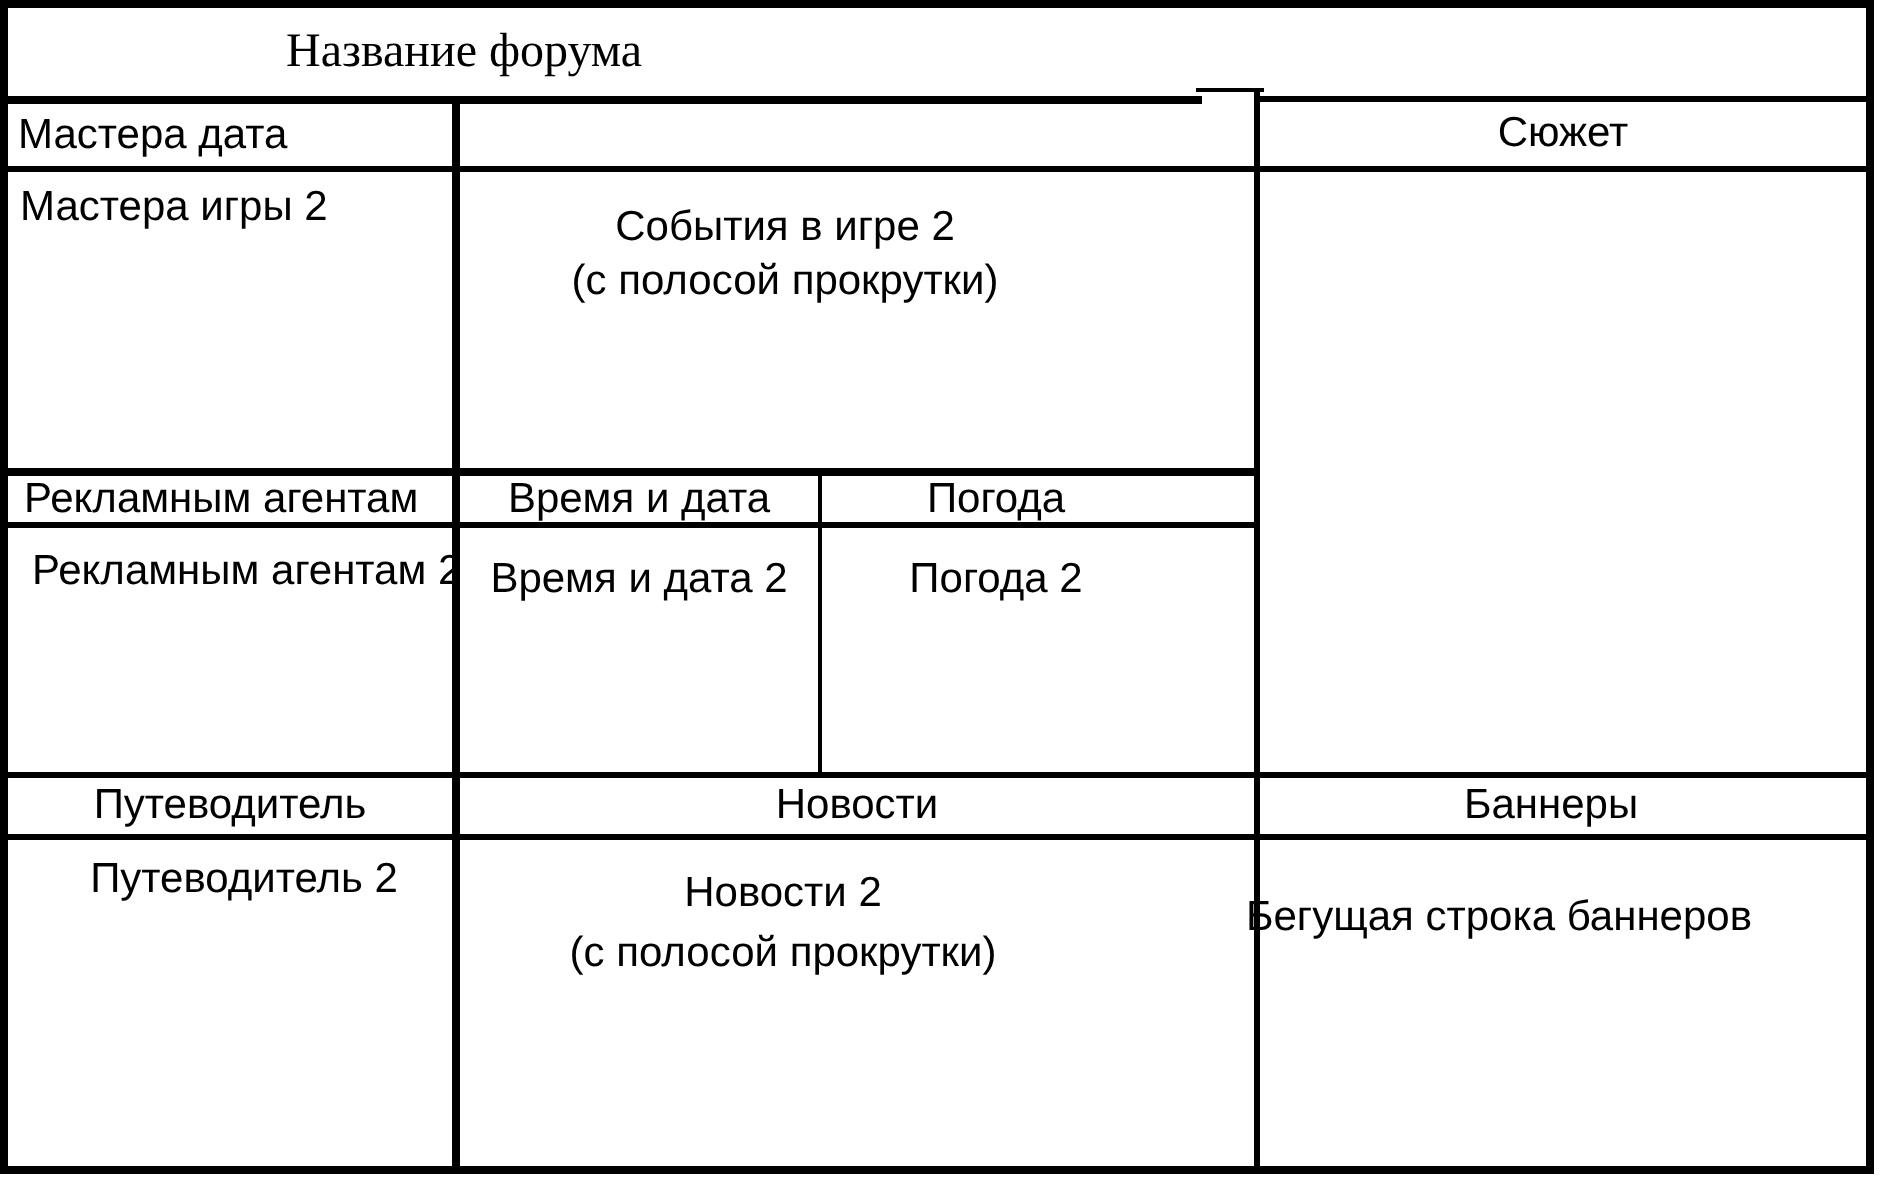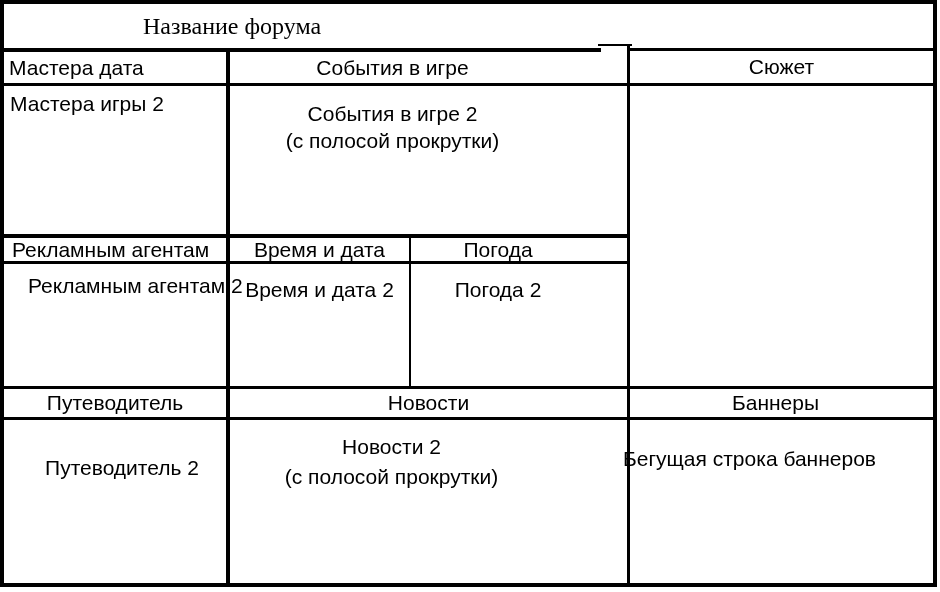--- a/index.html
+++ b/index.html
@@ -60,7 +60,6 @@
   <div class="label title" style="left:4px;top:6px;width:929px;height:40px;line-height:40px;padding-left:139px">Название форума</div>
 
   <div class="label" style="left:4px;top:52px;width:222px;height:31px;line-height:31px;padding-left:5px">Мастера дата</div>
-  <div class="label center" style="left:230px;top:52px;width:397px;height:31px;line-height:31px;padding-right:72px">События в игре</div>
   <div class="label center" style="left:630px;top:51px;width:303px;height:32px;line-height:32px">Сюжет</div>
 
   <div class="label" style="left:4px;top:86px;width:222px;padding:6px 0 0 6px">Мастера игры 2</div>

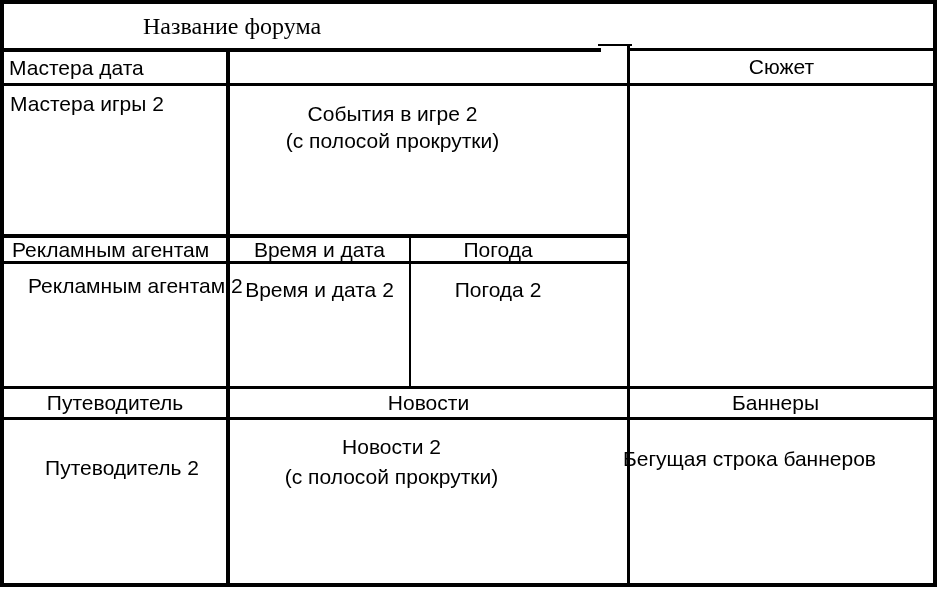--- a/index.html
+++ b/index.html
@@ -72,7 +72,7 @@
   <div class="label center" style="left:230px;top:238px;width:179px;height:23px;line-height:23px">Время и дата</div>
   <div class="label center" style="left:409px;top:238px;width:218px;height:23px;line-height:23px;padding-right:40px">Погода</div>
 
-  <div class="label" style="left:4px;top:264px;width:222px;padding:10px 0 0 24px">Рекламным агентам 2</div>
+  <div class="label" style="left:4px;top:264px;width:222px;padding:10px 0 0 12px">Рекламным агентам 2</div>
   <div class="label center" style="left:230px;top:264px;width:179px;padding-top:14px">Время и дата 2</div>
   <div class="label center" style="left:409px;top:264px;width:218px;padding:14px 40px 0 0">Погода 2</div>
 

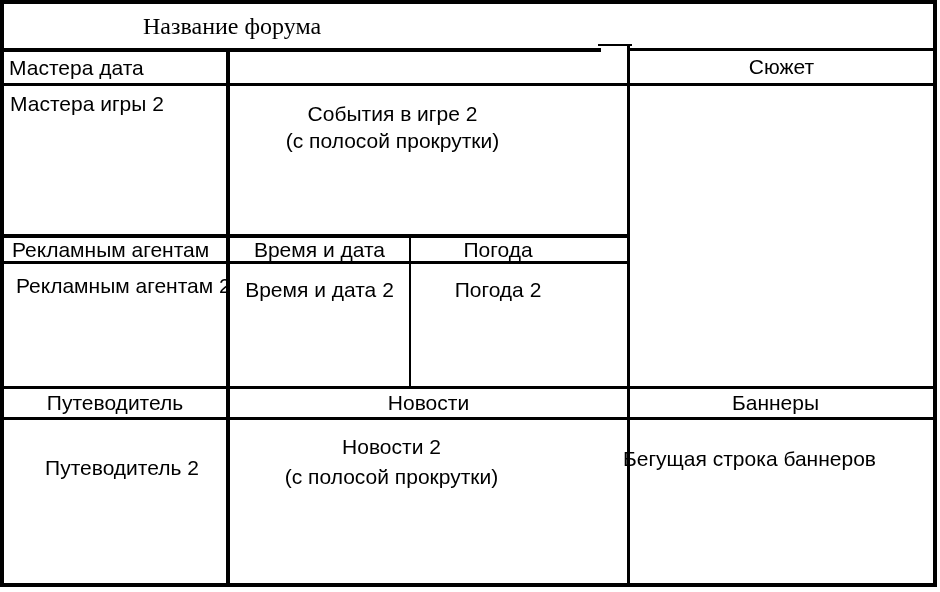--- a/index.html
+++ b/index.html
@@ -80,7 +80,7 @@
   <div class="label center" style="left:230px;top:389px;width:397px;height:28px;line-height:28px">Новости</div>
   <div class="label center" style="left:630px;top:389px;width:303px;height:28px;line-height:28px;padding-right:12px">Баннеры</div>
 
-  <div class="label center" style="left:4px;top:436px;width:236px;padding-top:20px">Путеводитель 2</div>
+  <div class="label center" style="left:4px;top:408px;width:236px;padding-top:20px">Путеводитель 2</div>
   <div class="label center multiline" style="left:230px;top:420px;width:323px;padding-top:12px;line-height:30px">
     <div>Новости 2</div>
     <div>(с полосой прокрутки)</div>

